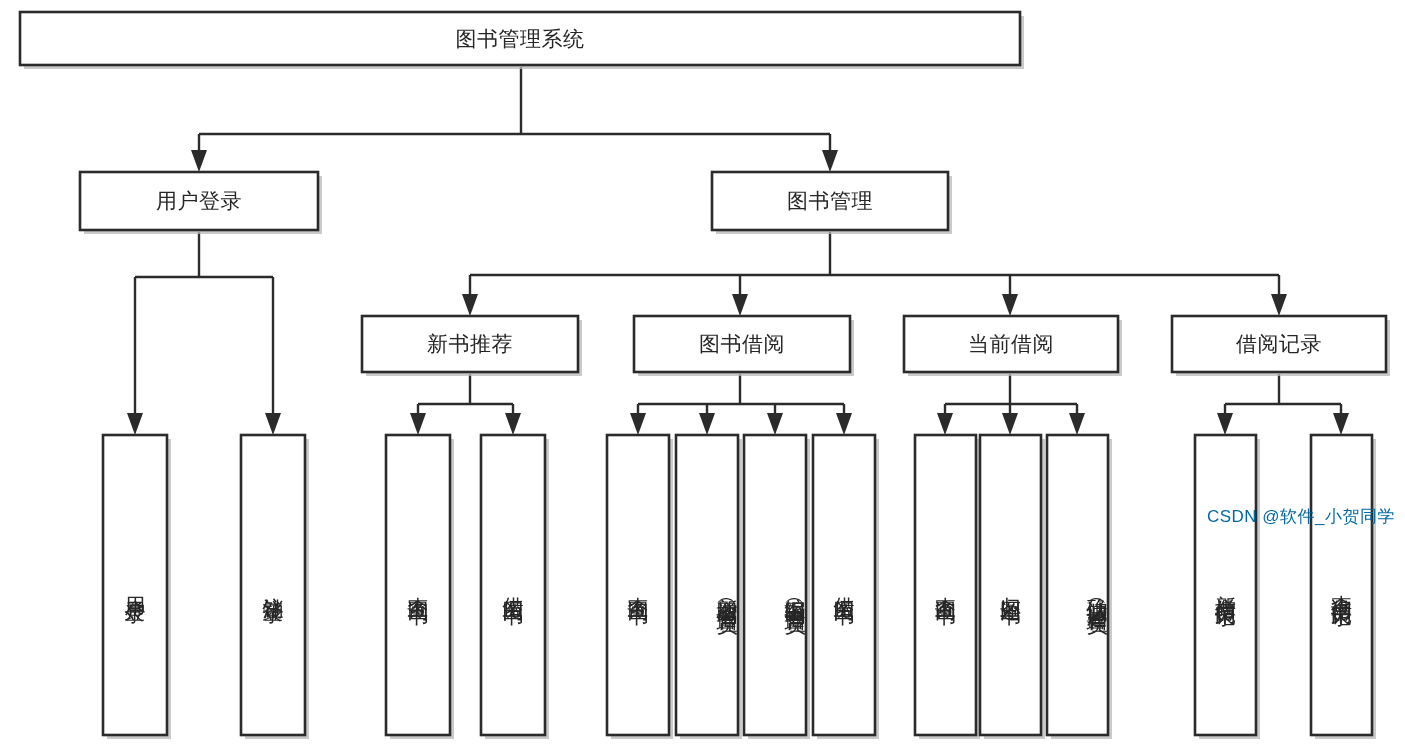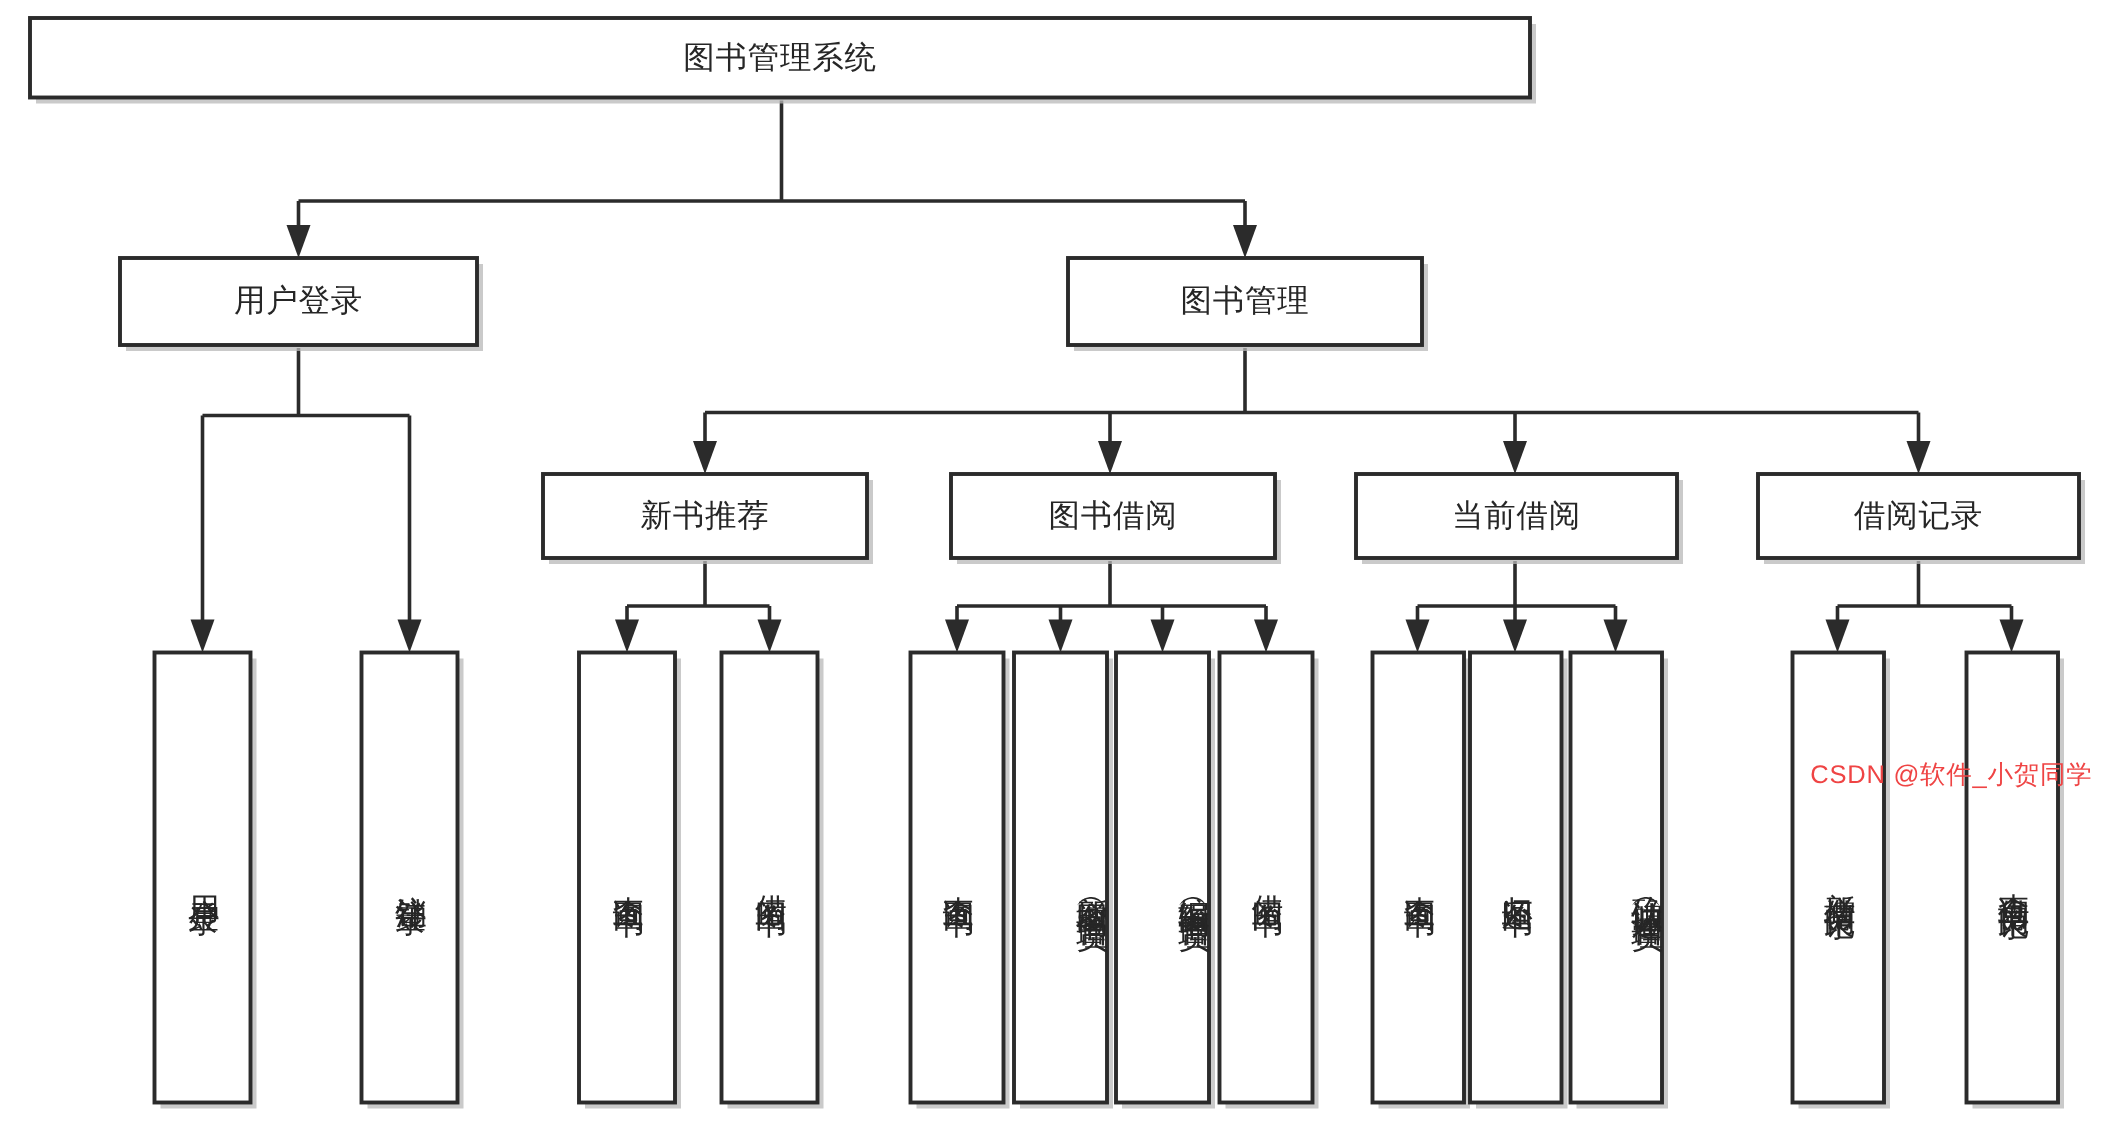--- a/index.html
+++ b/index.html
@@ -77,7 +77,7 @@
     bottom: 8px;
     font-family: "Liberation Sans", "DejaVu Sans", sans-serif;
     font-size: 17px;
-    color: #ef4444;
+    color: #0369a1;
     letter-spacing: 0.5px;
     white-space: nowrap;
   }

